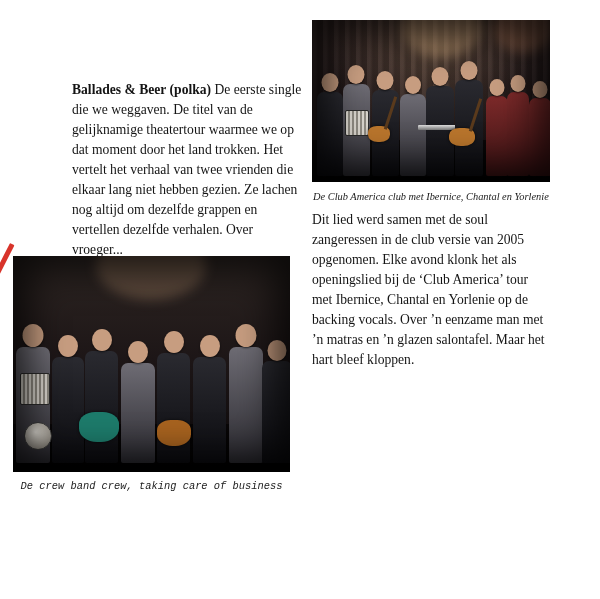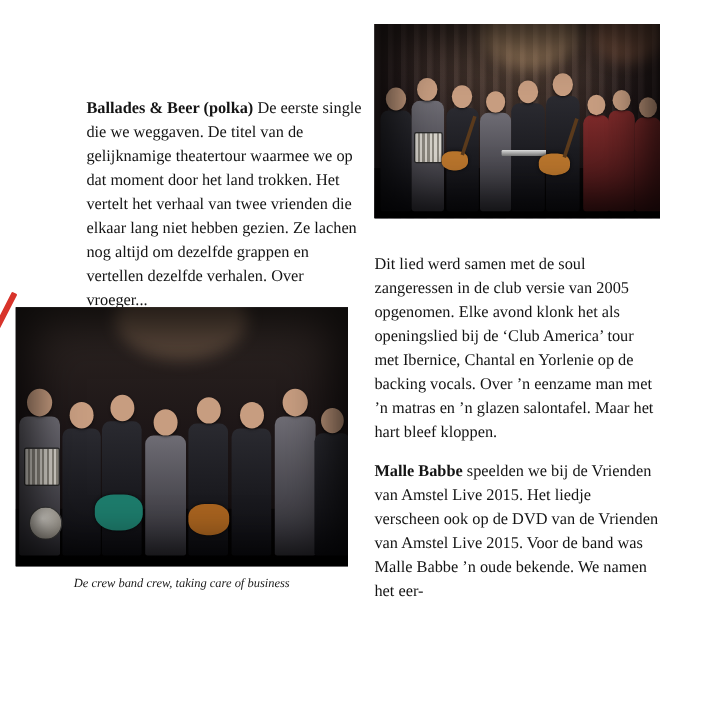--- a/index.html
+++ b/index.html
@@ -277,6 +277,7 @@
       <div class="vignette"></div>
     </div>
   </div>
+  <div class="caption cap-top">De Club America club met Ibernice, Chantal en Yorlenie</div>
 
   <div class="col-left">
     <p class="para">

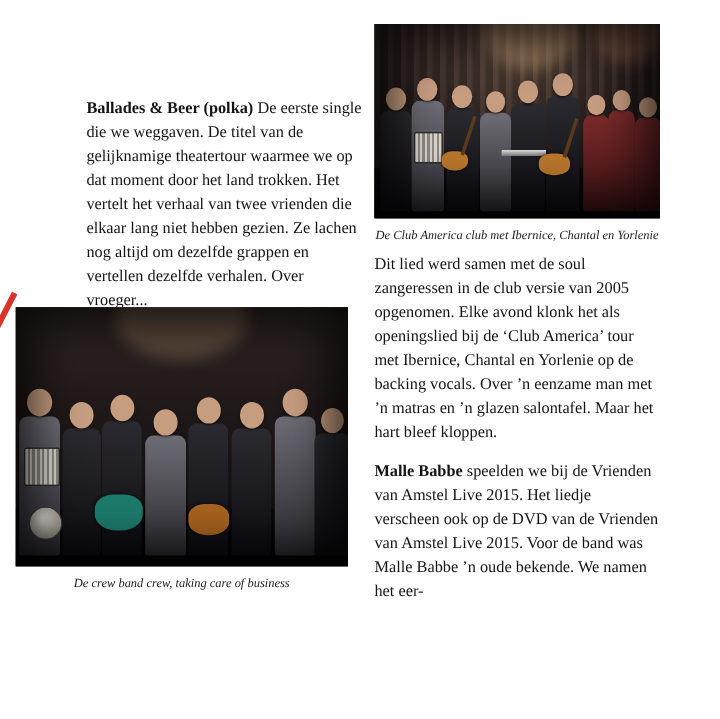--- a/index.html
+++ b/index.html
@@ -291,10 +291,6 @@
       <span>Dit lied werd samen met de soul zangeressen in de club versie van 2005 opgenomen. Elke avond klonk het als openingslied bij de ‘Club America’ tour met Ibernice, Chantal en Yorlenie op de backing vocals. Over ’n eenzame man met ’n matras en ’n glazen salontafel. Maar het hart bleef kloppen.</span>
     </p>
     <div class="block-gap"></div>
-    <p class="para">
-      <span class="head">Malle Babbe</span>
-      <span>speelden we bij de Vrienden van Amstel Live 2015. Het liedje verscheen ook op de DVD van de Vrienden van Amstel Live 2015. Voor de band was Malle Babbe ’n oude bekende. We namen het eer-</span>
-    </p>
   </div>
 
   <div class="red-mark">

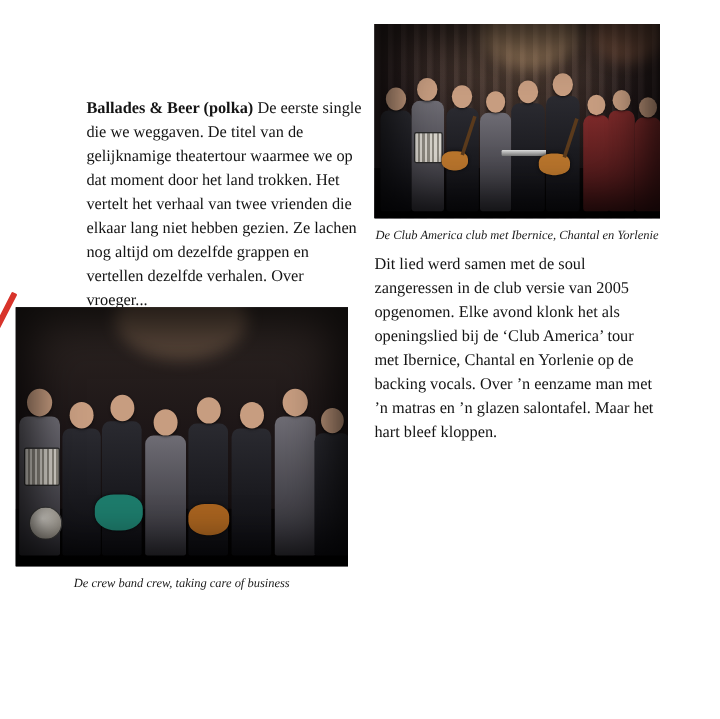--- a/index.html
+++ b/index.html
@@ -95,6 +95,7 @@
     top: 480px;
     width: 277px;
     text-align: center;
+    font-family: Liberation Mono, monospace;
   }
 
   

